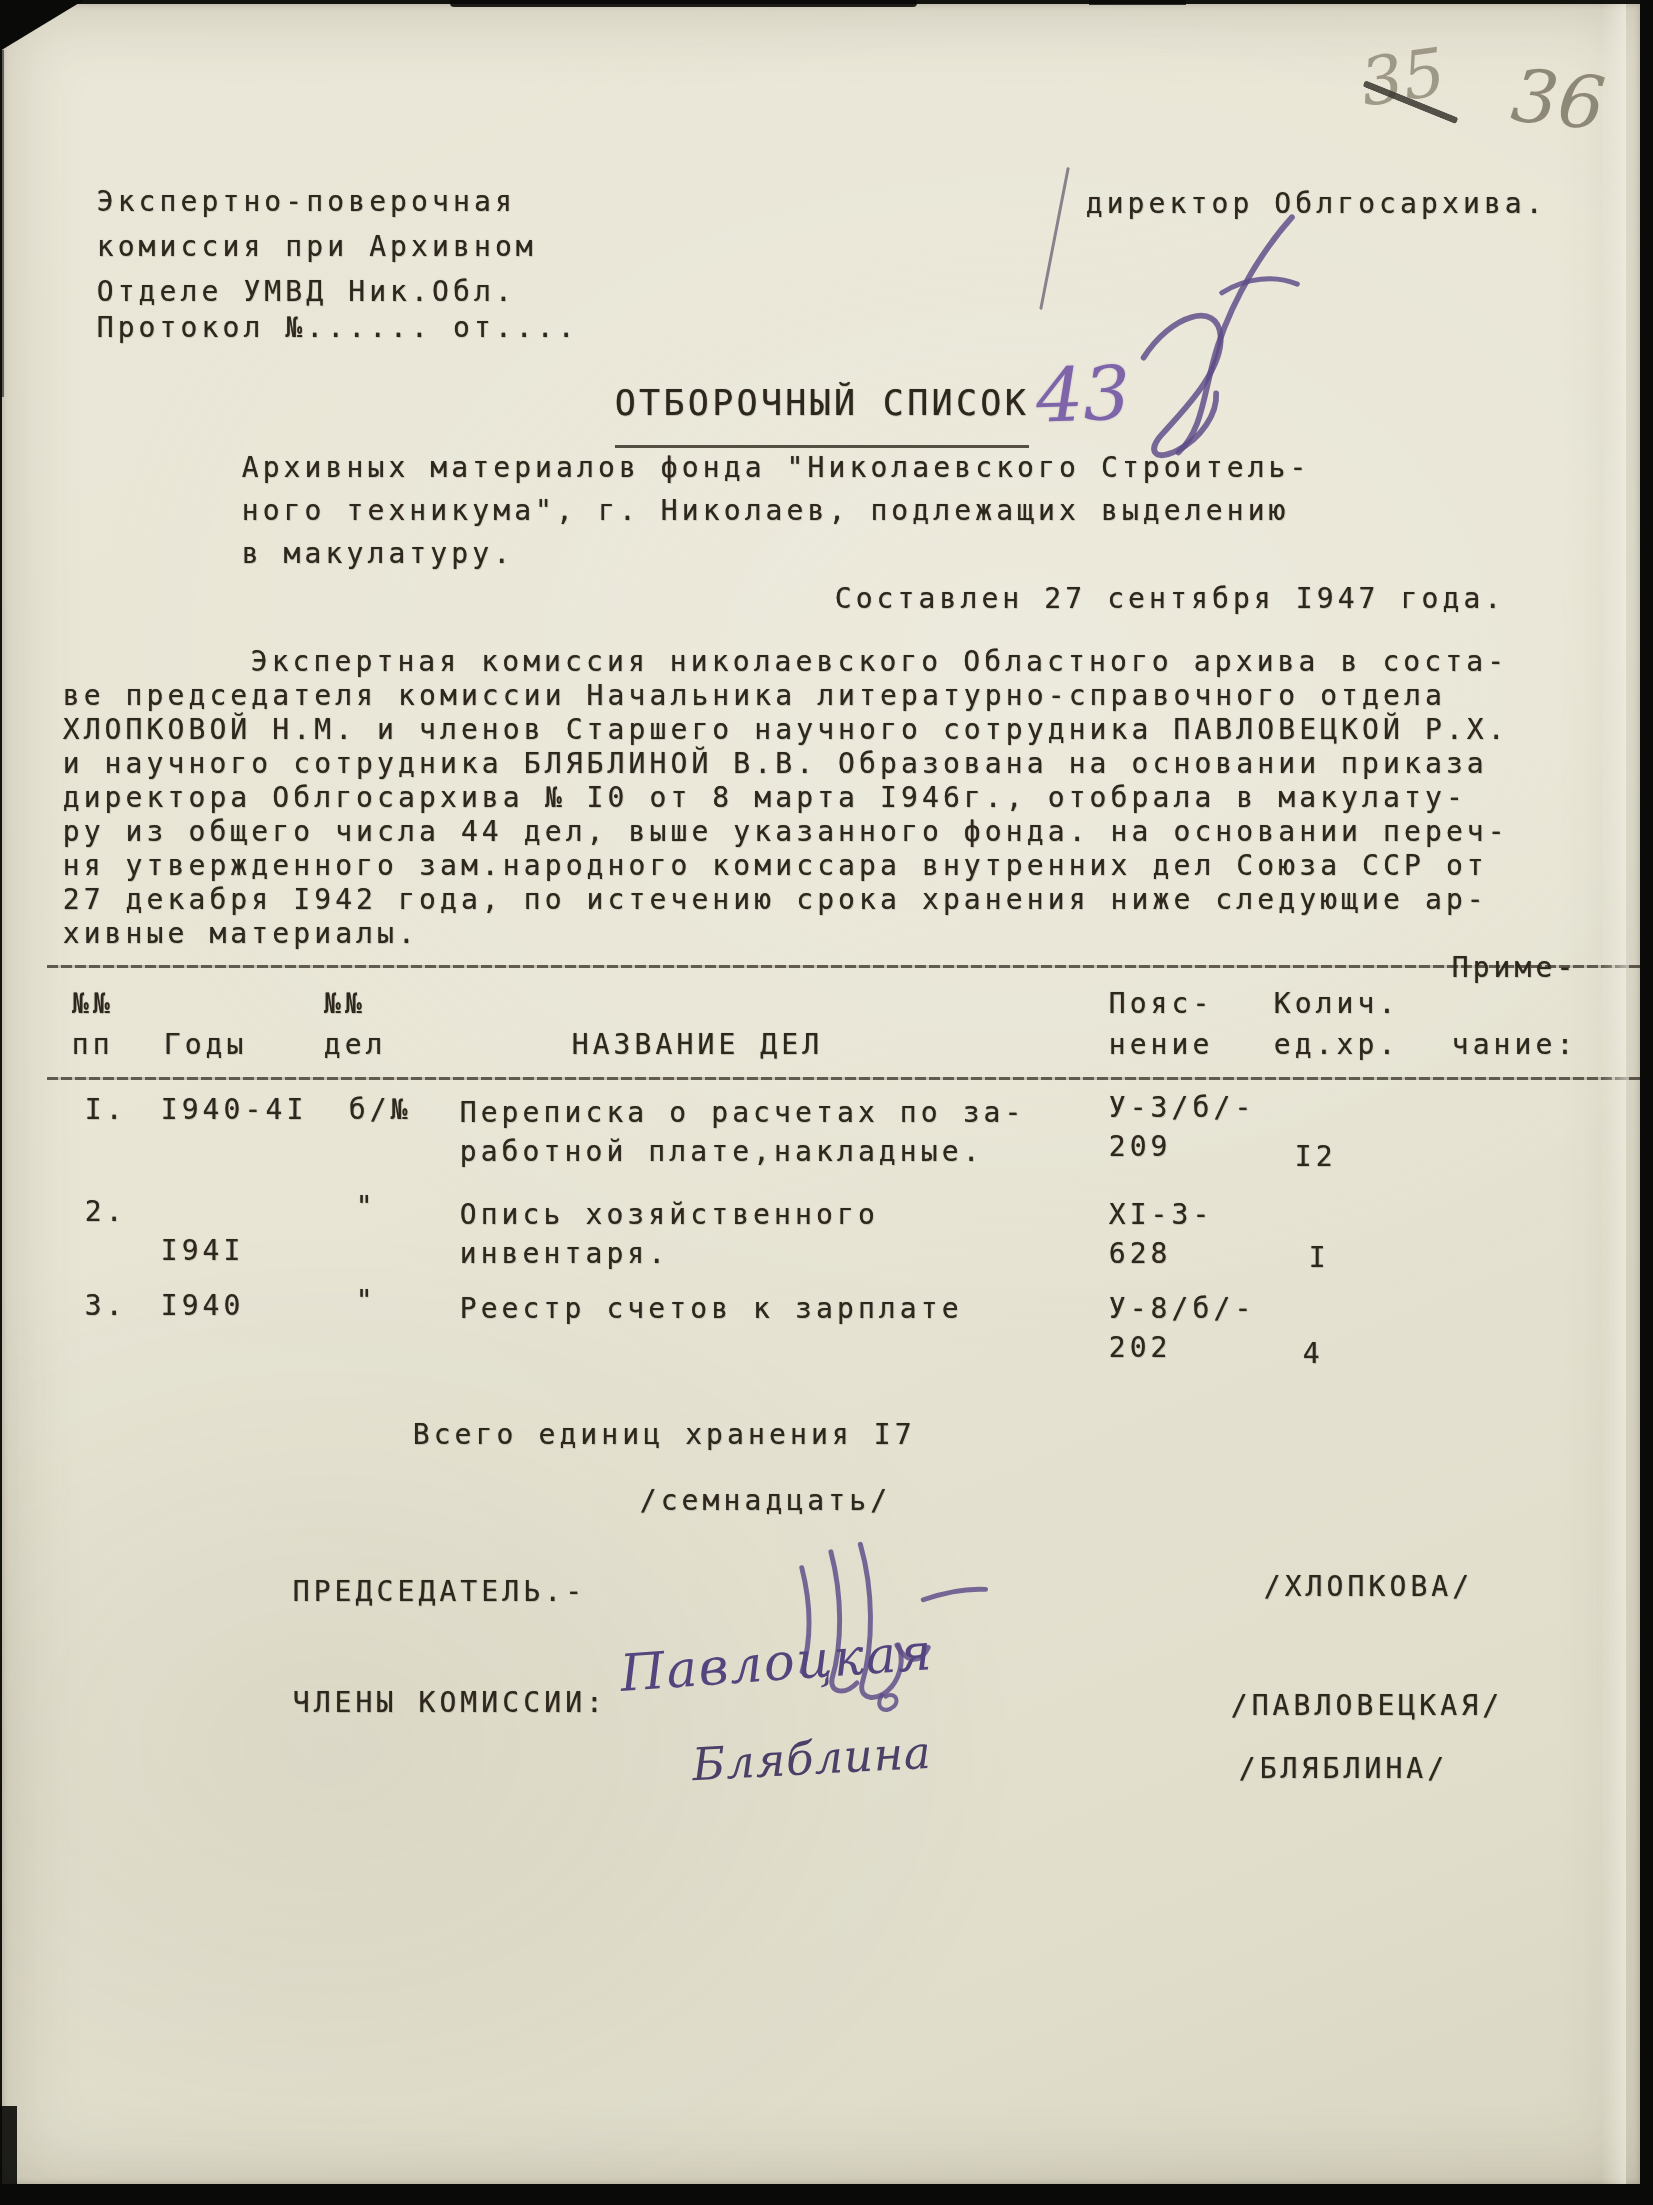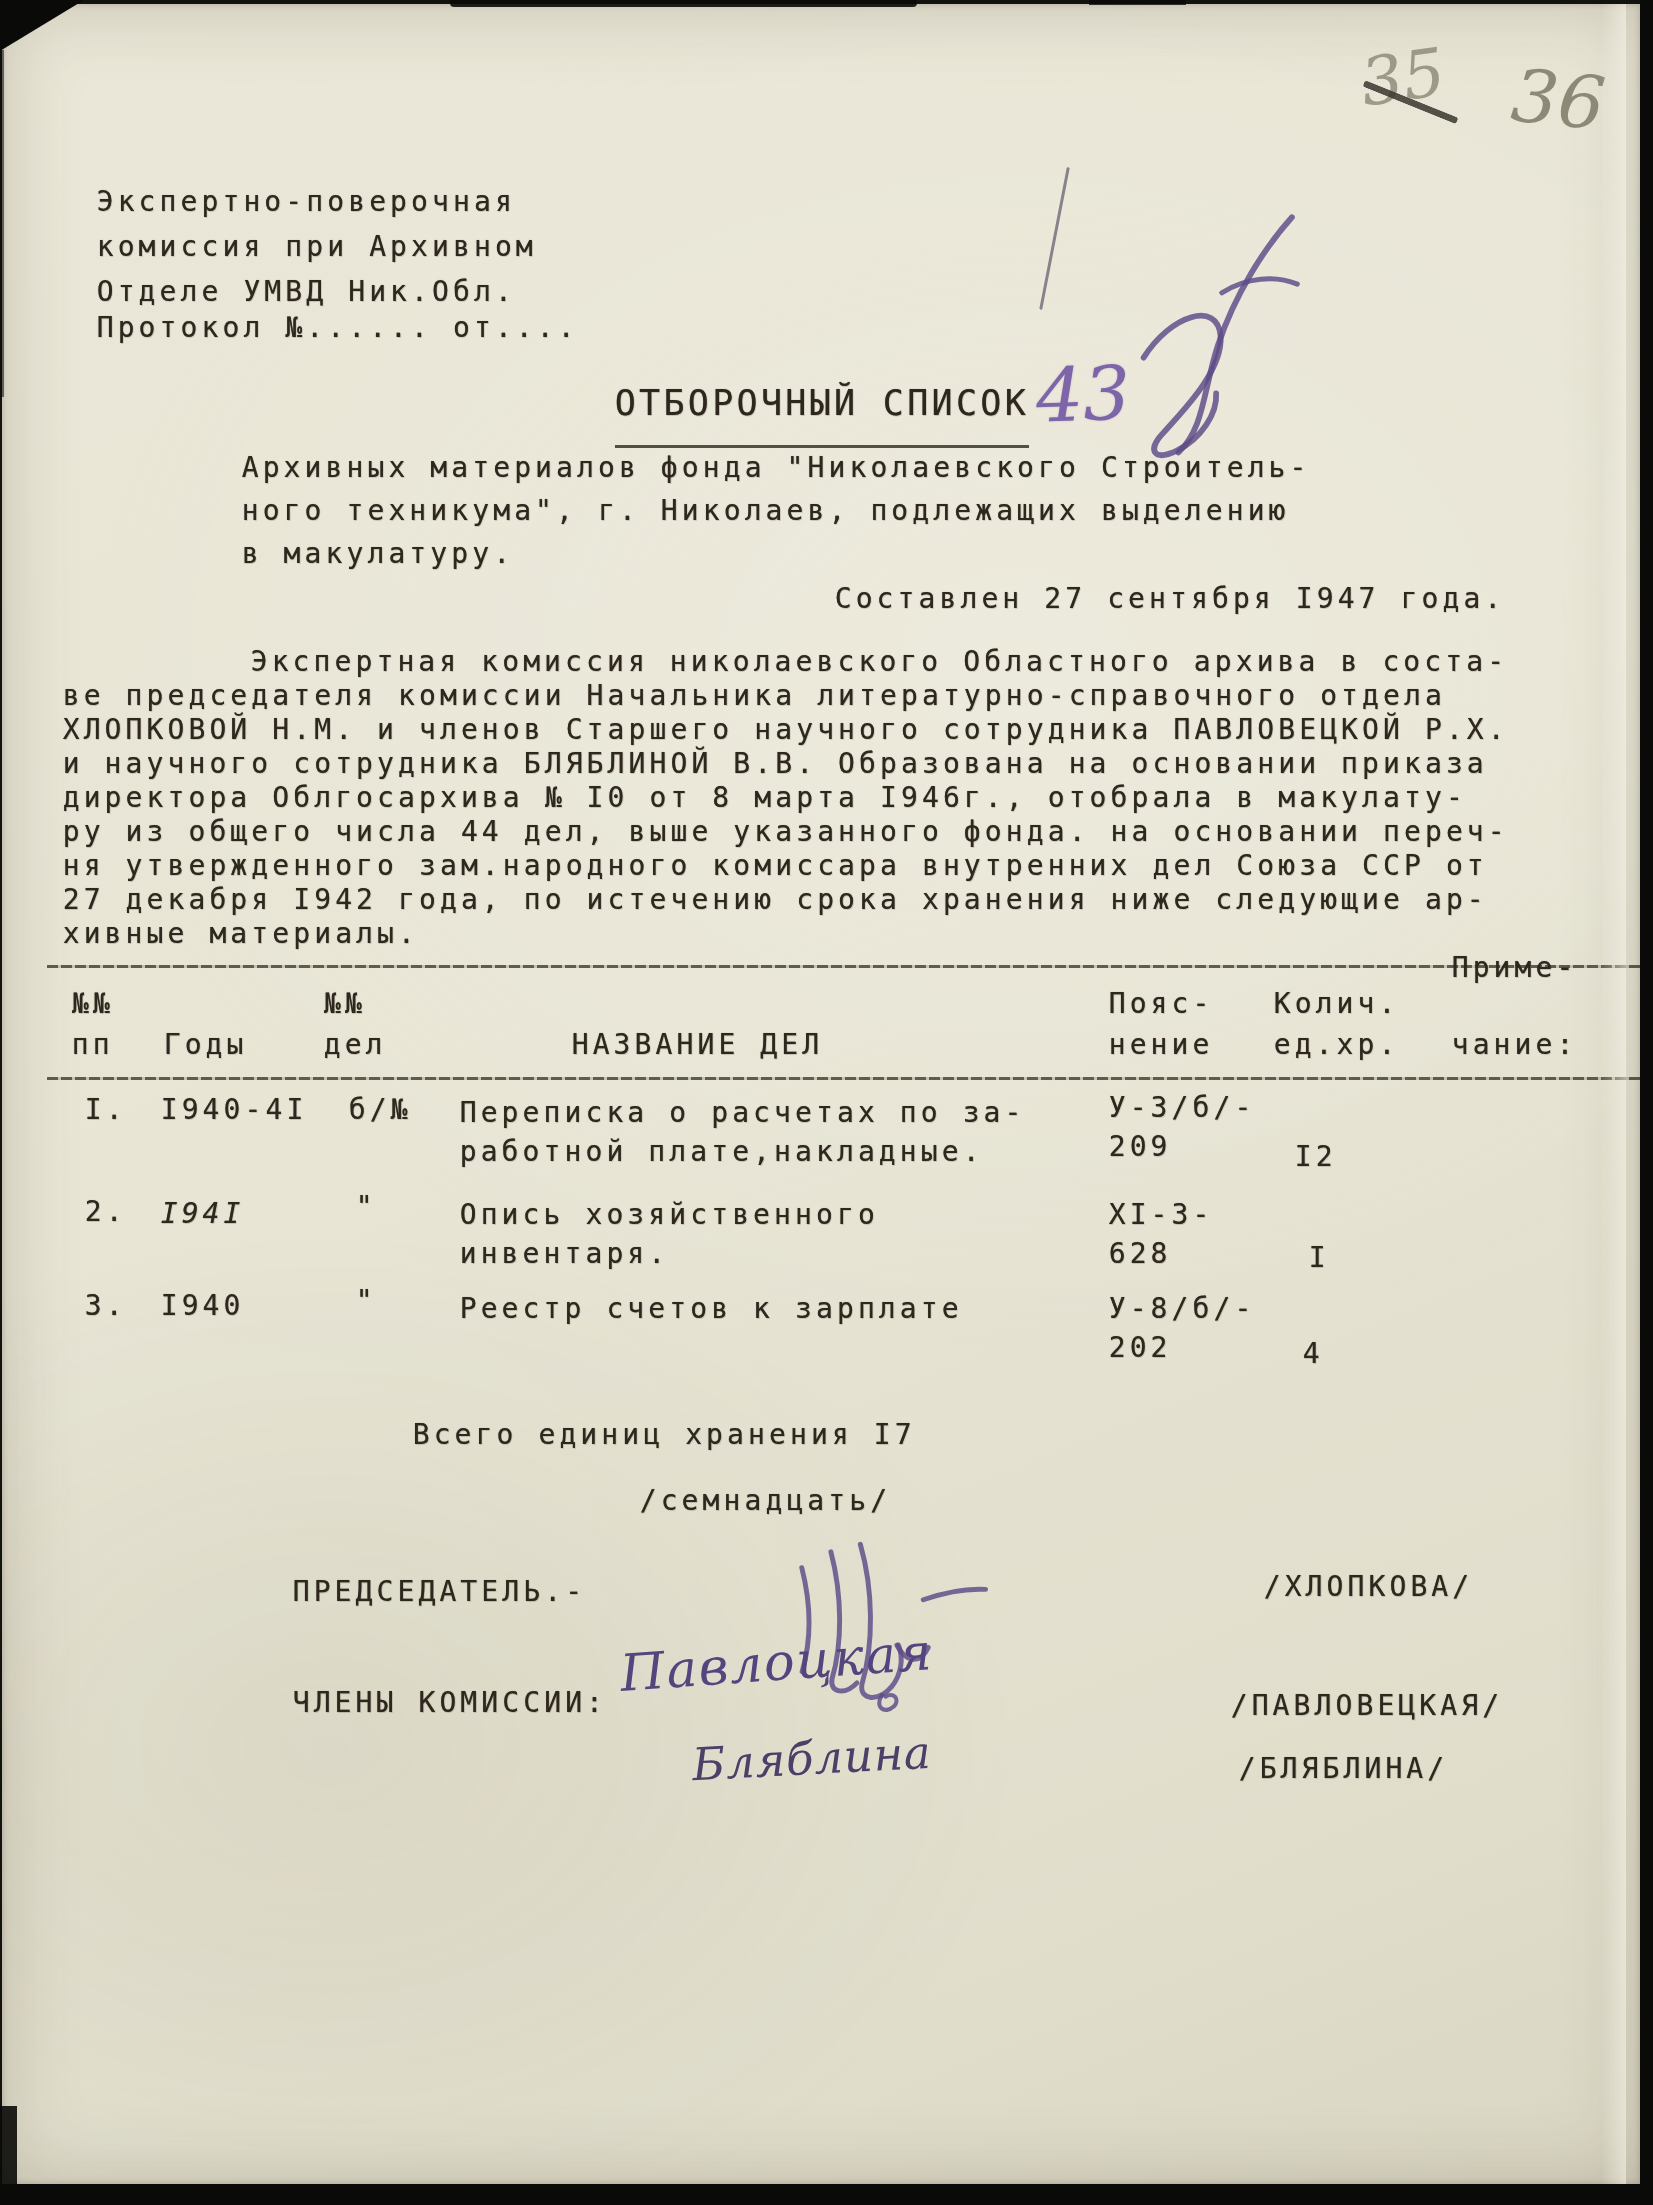--- a/index.html
+++ b/index.html
@@ -99,6 +99,7 @@
     <div class="t" id="protocol">Протокол №...... от....</div>
 
     <div id="approval-slash"></div>
+    <div class="t" id="director-line">директор Облгосархива.</div>
     <svg id="director-sig" width="231" height="273" viewBox="0 0 280 330">
       <path class="sig-stroke" stroke-width="7" d="M225,18 C196,58 166,118 152,182 C140,238 146,284 118,316"></path>
       <path class="sig-stroke" stroke-width="7" d="M64,206 C92,150 146,128 154,170 C162,212 116,268 96,296 C80,318 90,330 116,314 C144,296 160,264 156,240"></path>

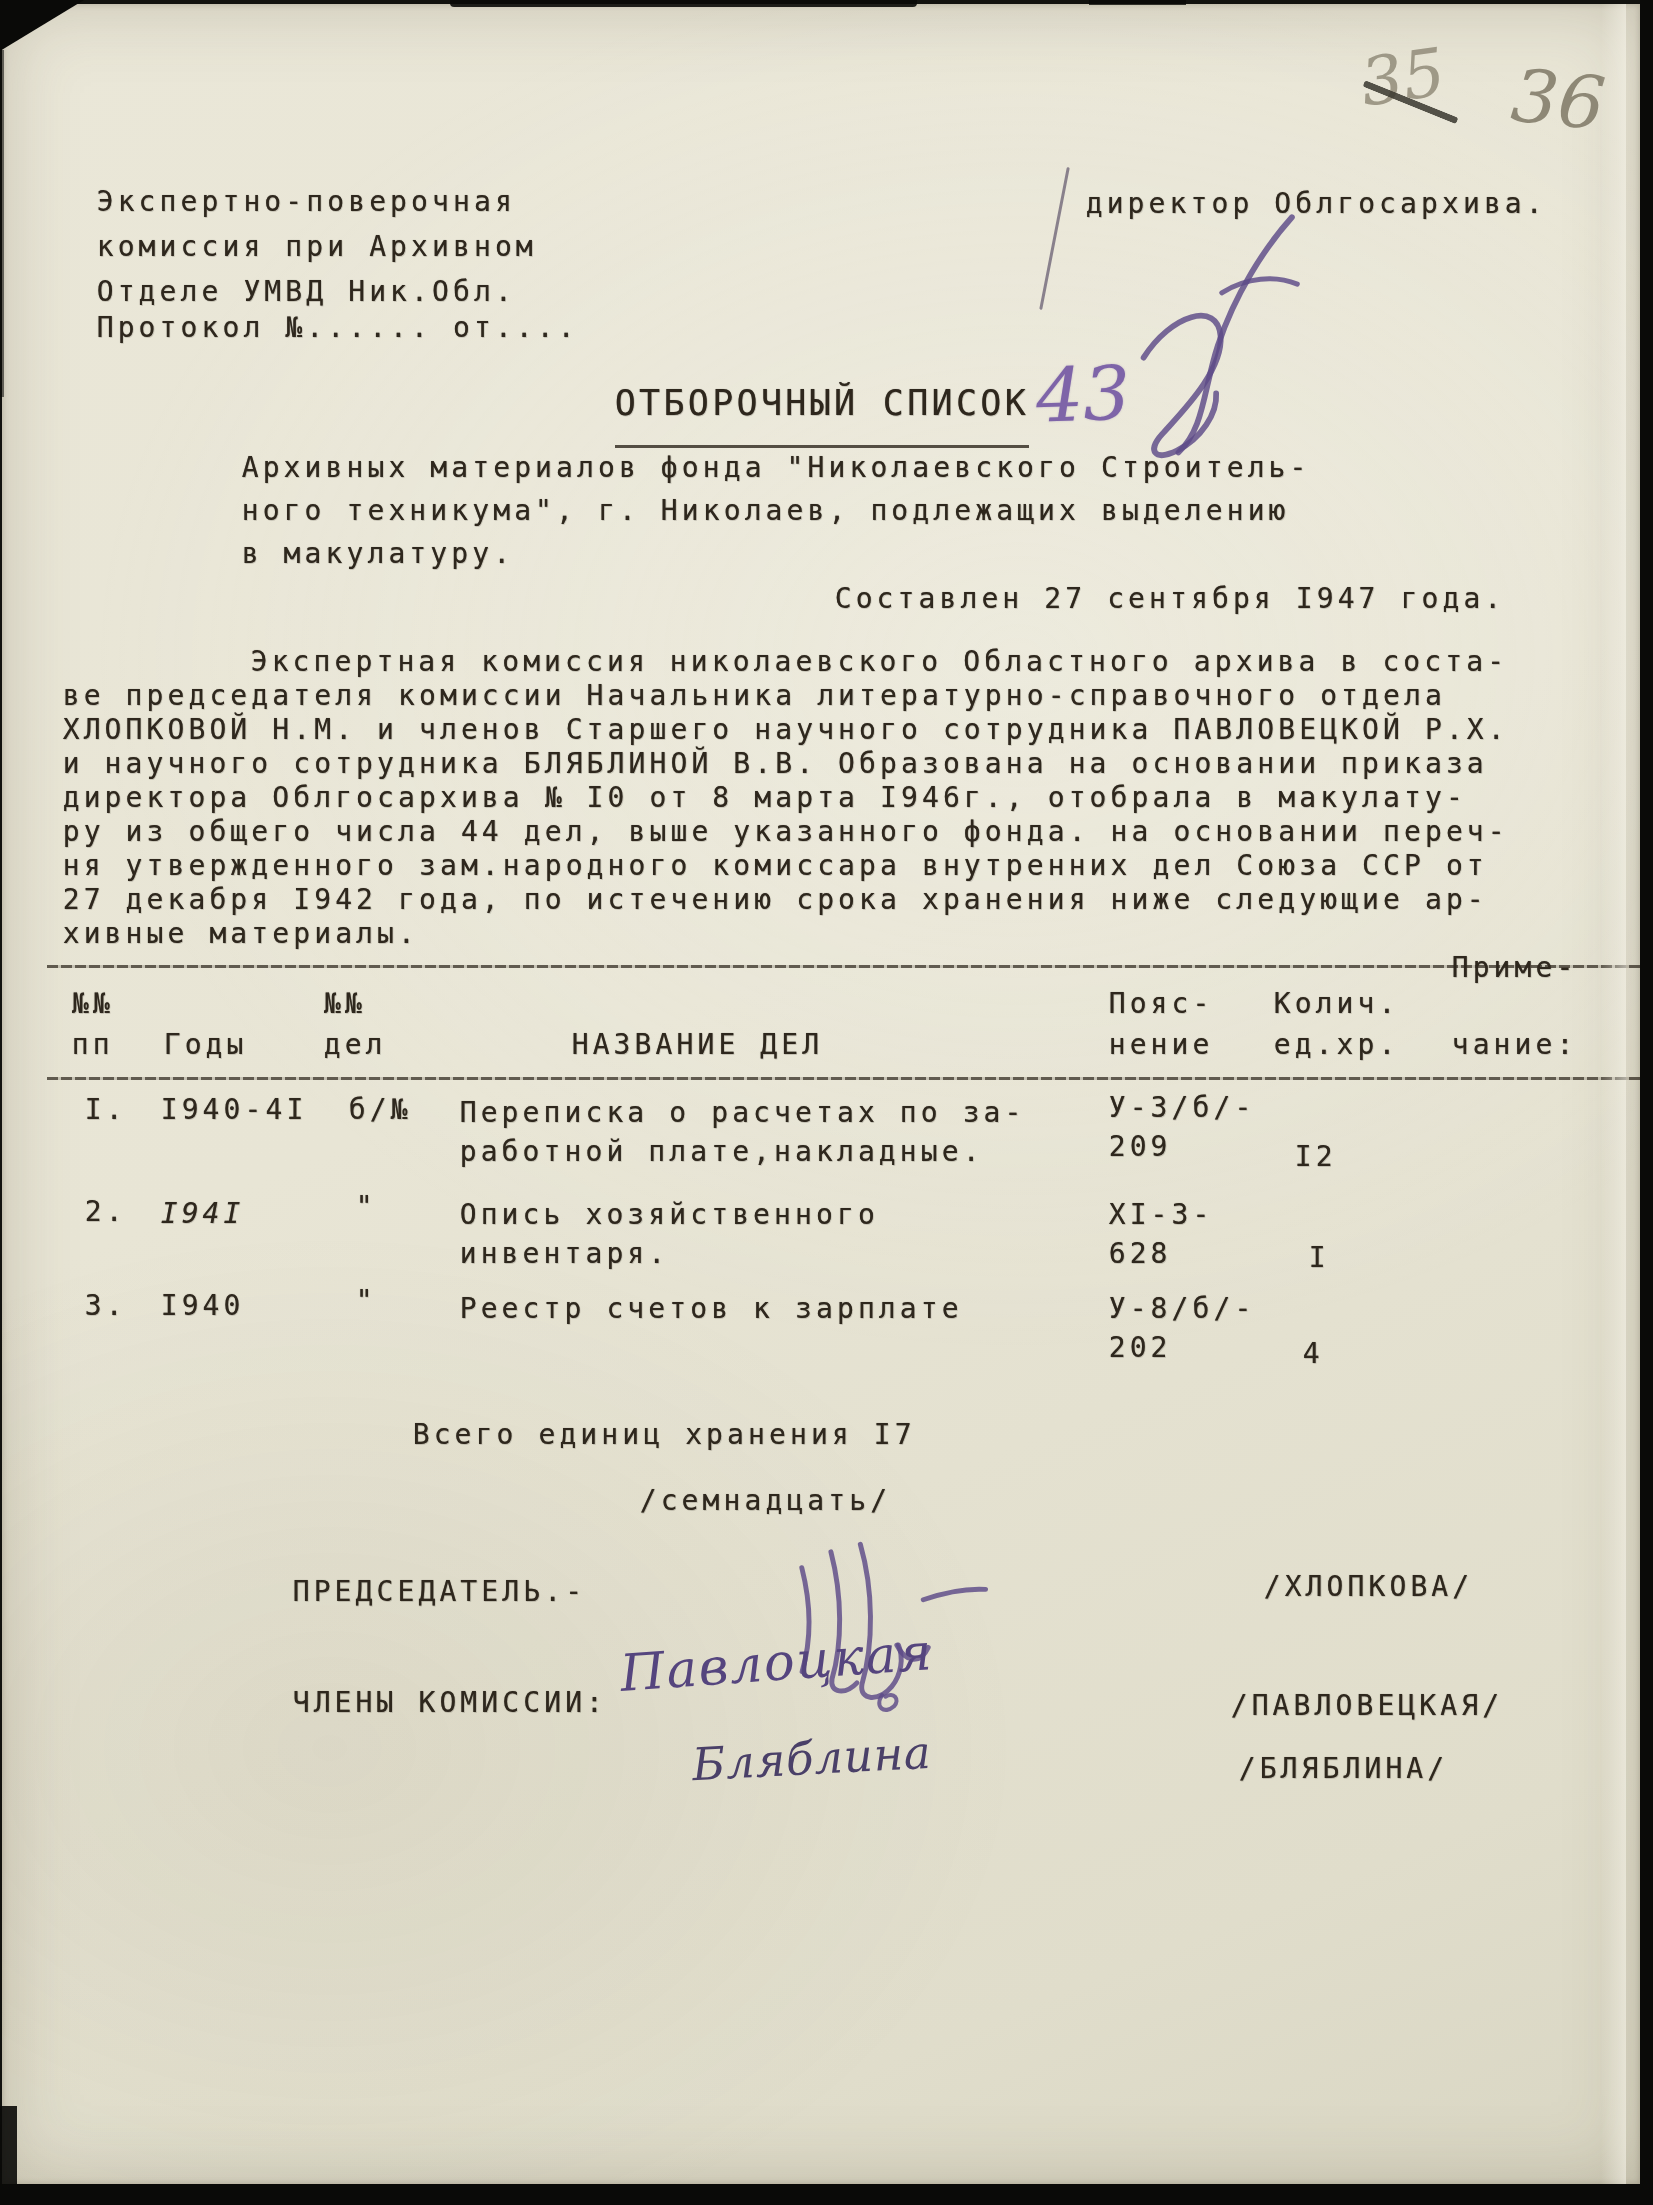--- a/index.html
+++ b/index.html
@@ -60,7 +60,7 @@
   .cell-lines{line-height:39px;}
   #r1-num{left:83px;top:1089px;} #r1-years{left:159px;top:1089px;} #r1-file{left:347px;top:1089px;}
   #r1-title{left:458px;top:1089px;} #r1-expl{left:1107px;top:1084px;} #r1-count{left:1293px;top:1136px;}
-  #r2-num{left:83px;top:1191px;} #r2-years{left:159px;top:1193px;font-style:italic;} #r2-file{left:354px;top:1186px;}
+  #r2-num{left:83px;top:1191px;} #r2-years{left:159px;top:1230px;} #r2-file{left:354px;top:1186px;}
   #r2-title{left:458px;top:1191px;} #r2-expl{left:1107px;top:1191px;} #r2-count{left:1307px;top:1237px;}
   #r3-num{left:83px;top:1285px;} #r3-years{left:159px;top:1285px;} #r3-file{left:354px;top:1280px;}
   #r3-title{left:458px;top:1285px;} #r3-expl{left:1107px;top:1285px;} #r3-count{left:1301px;top:1333px;}

